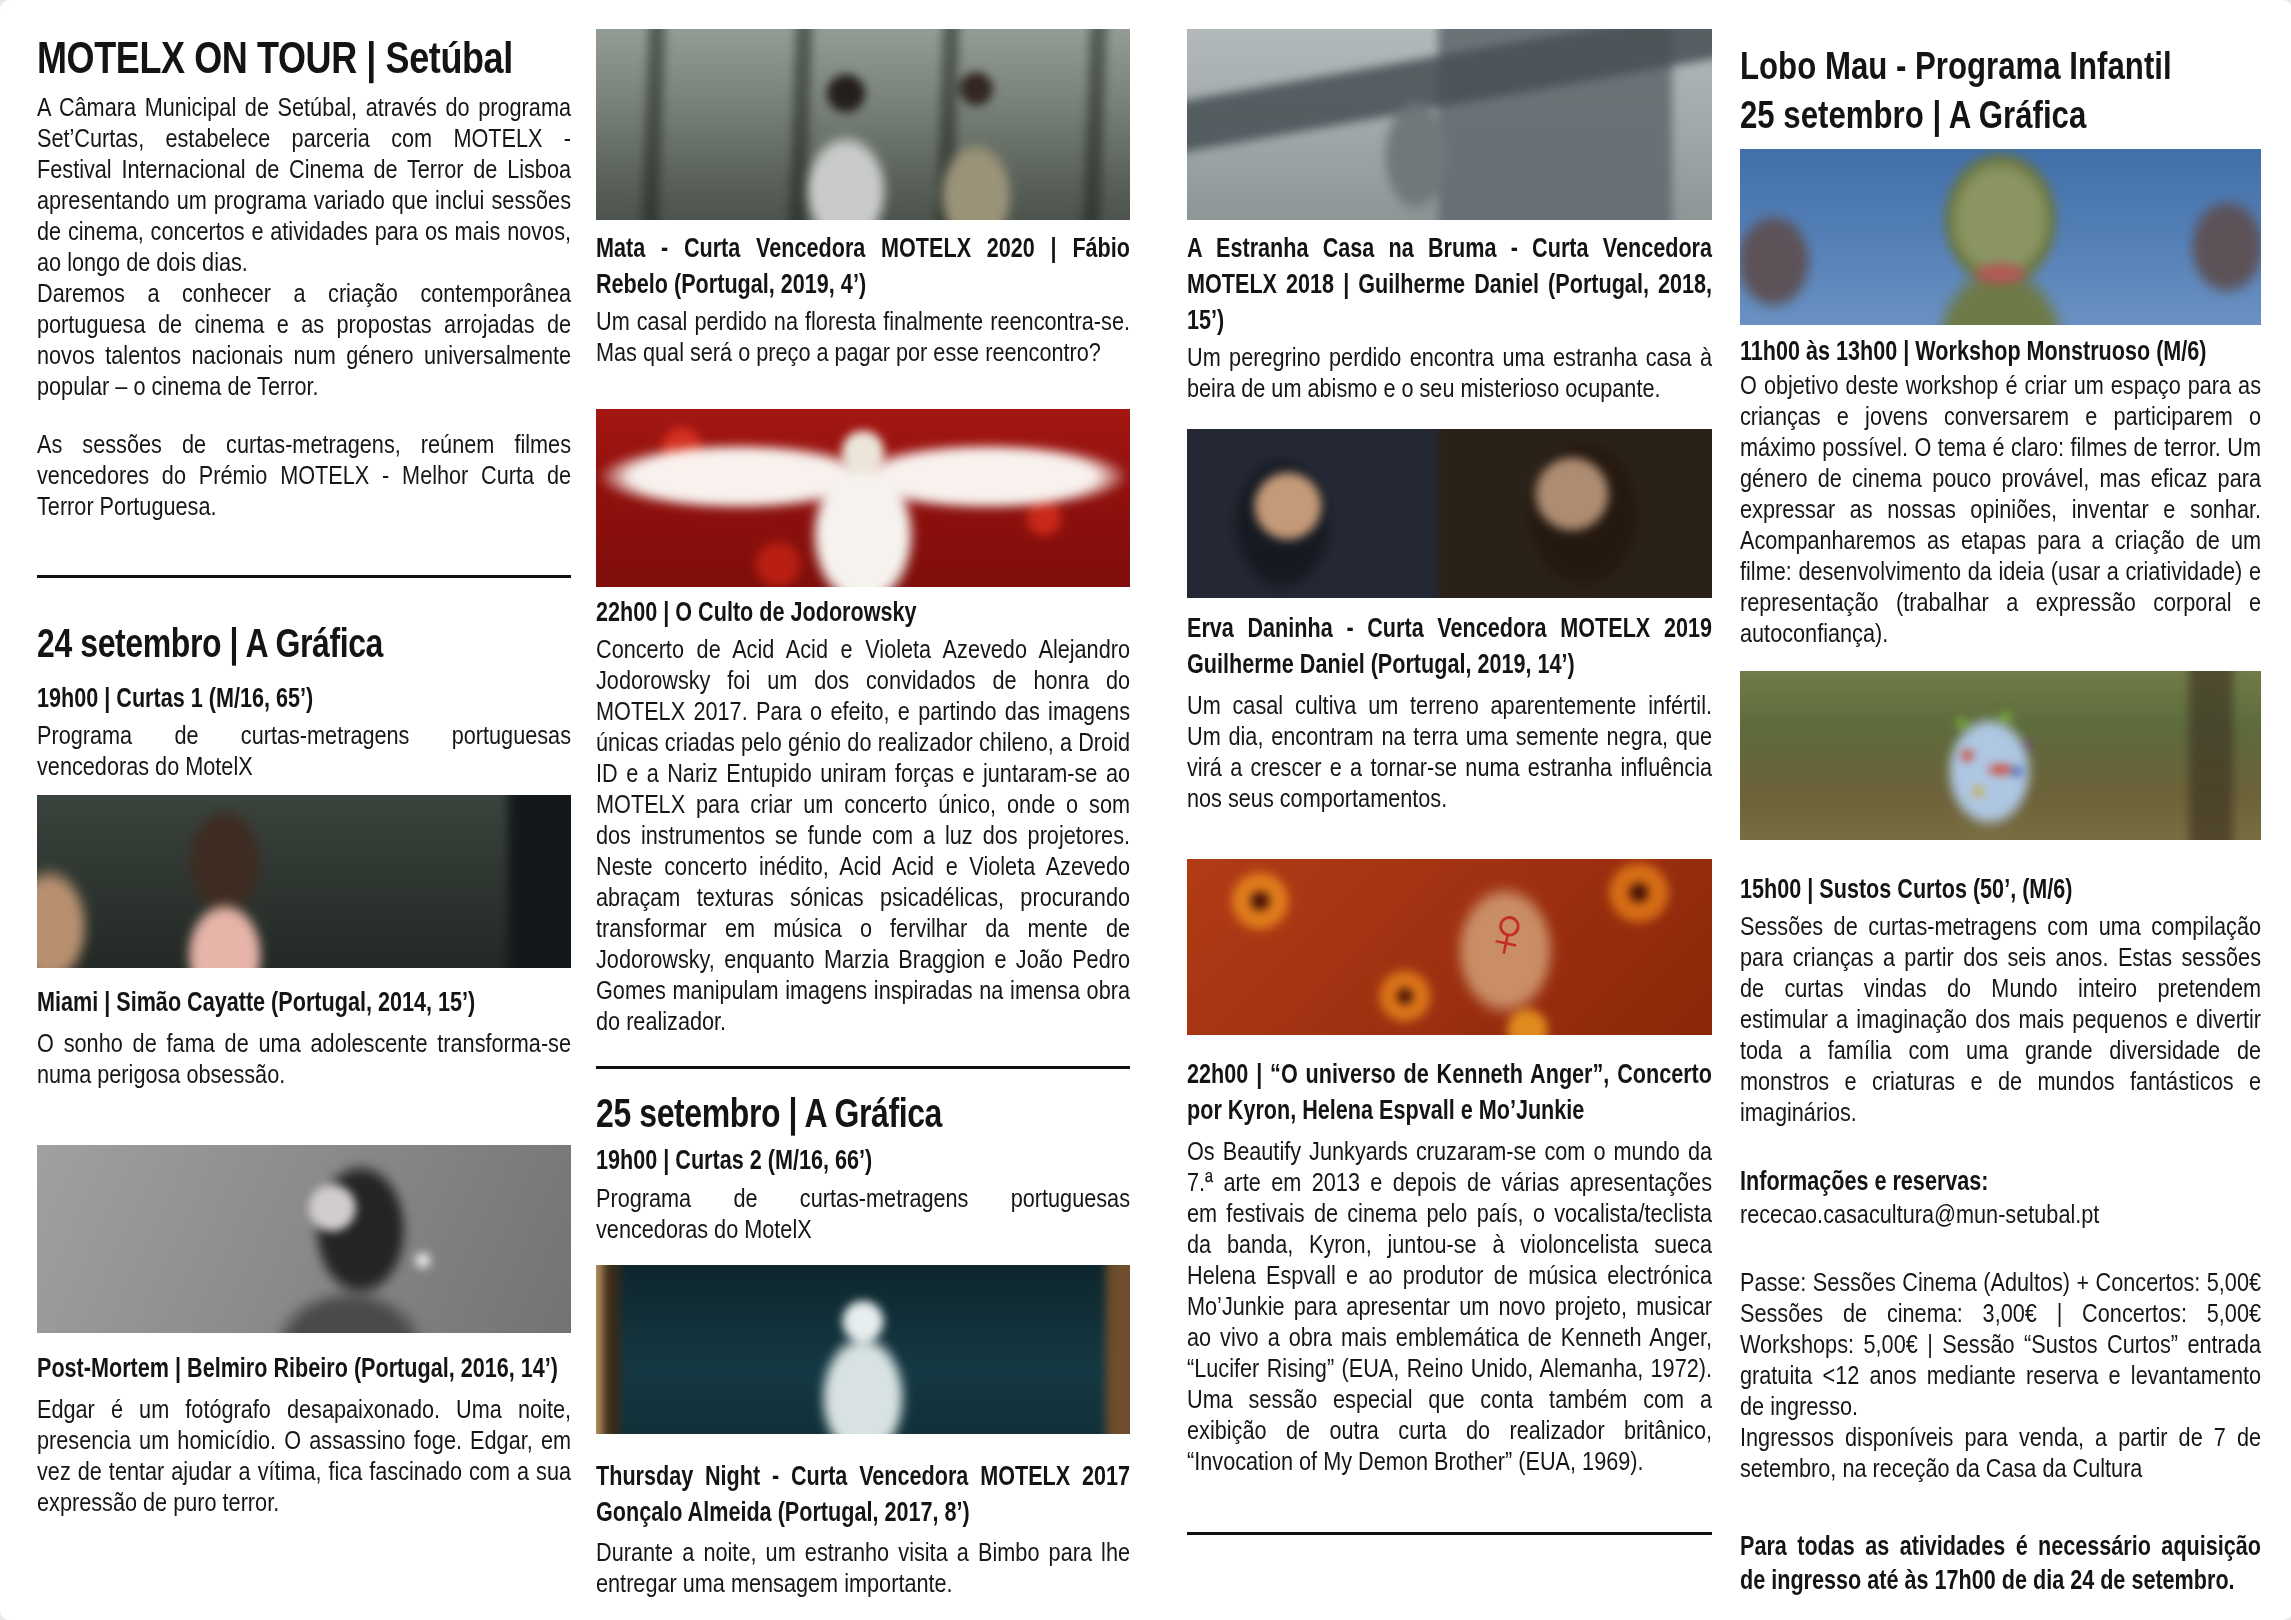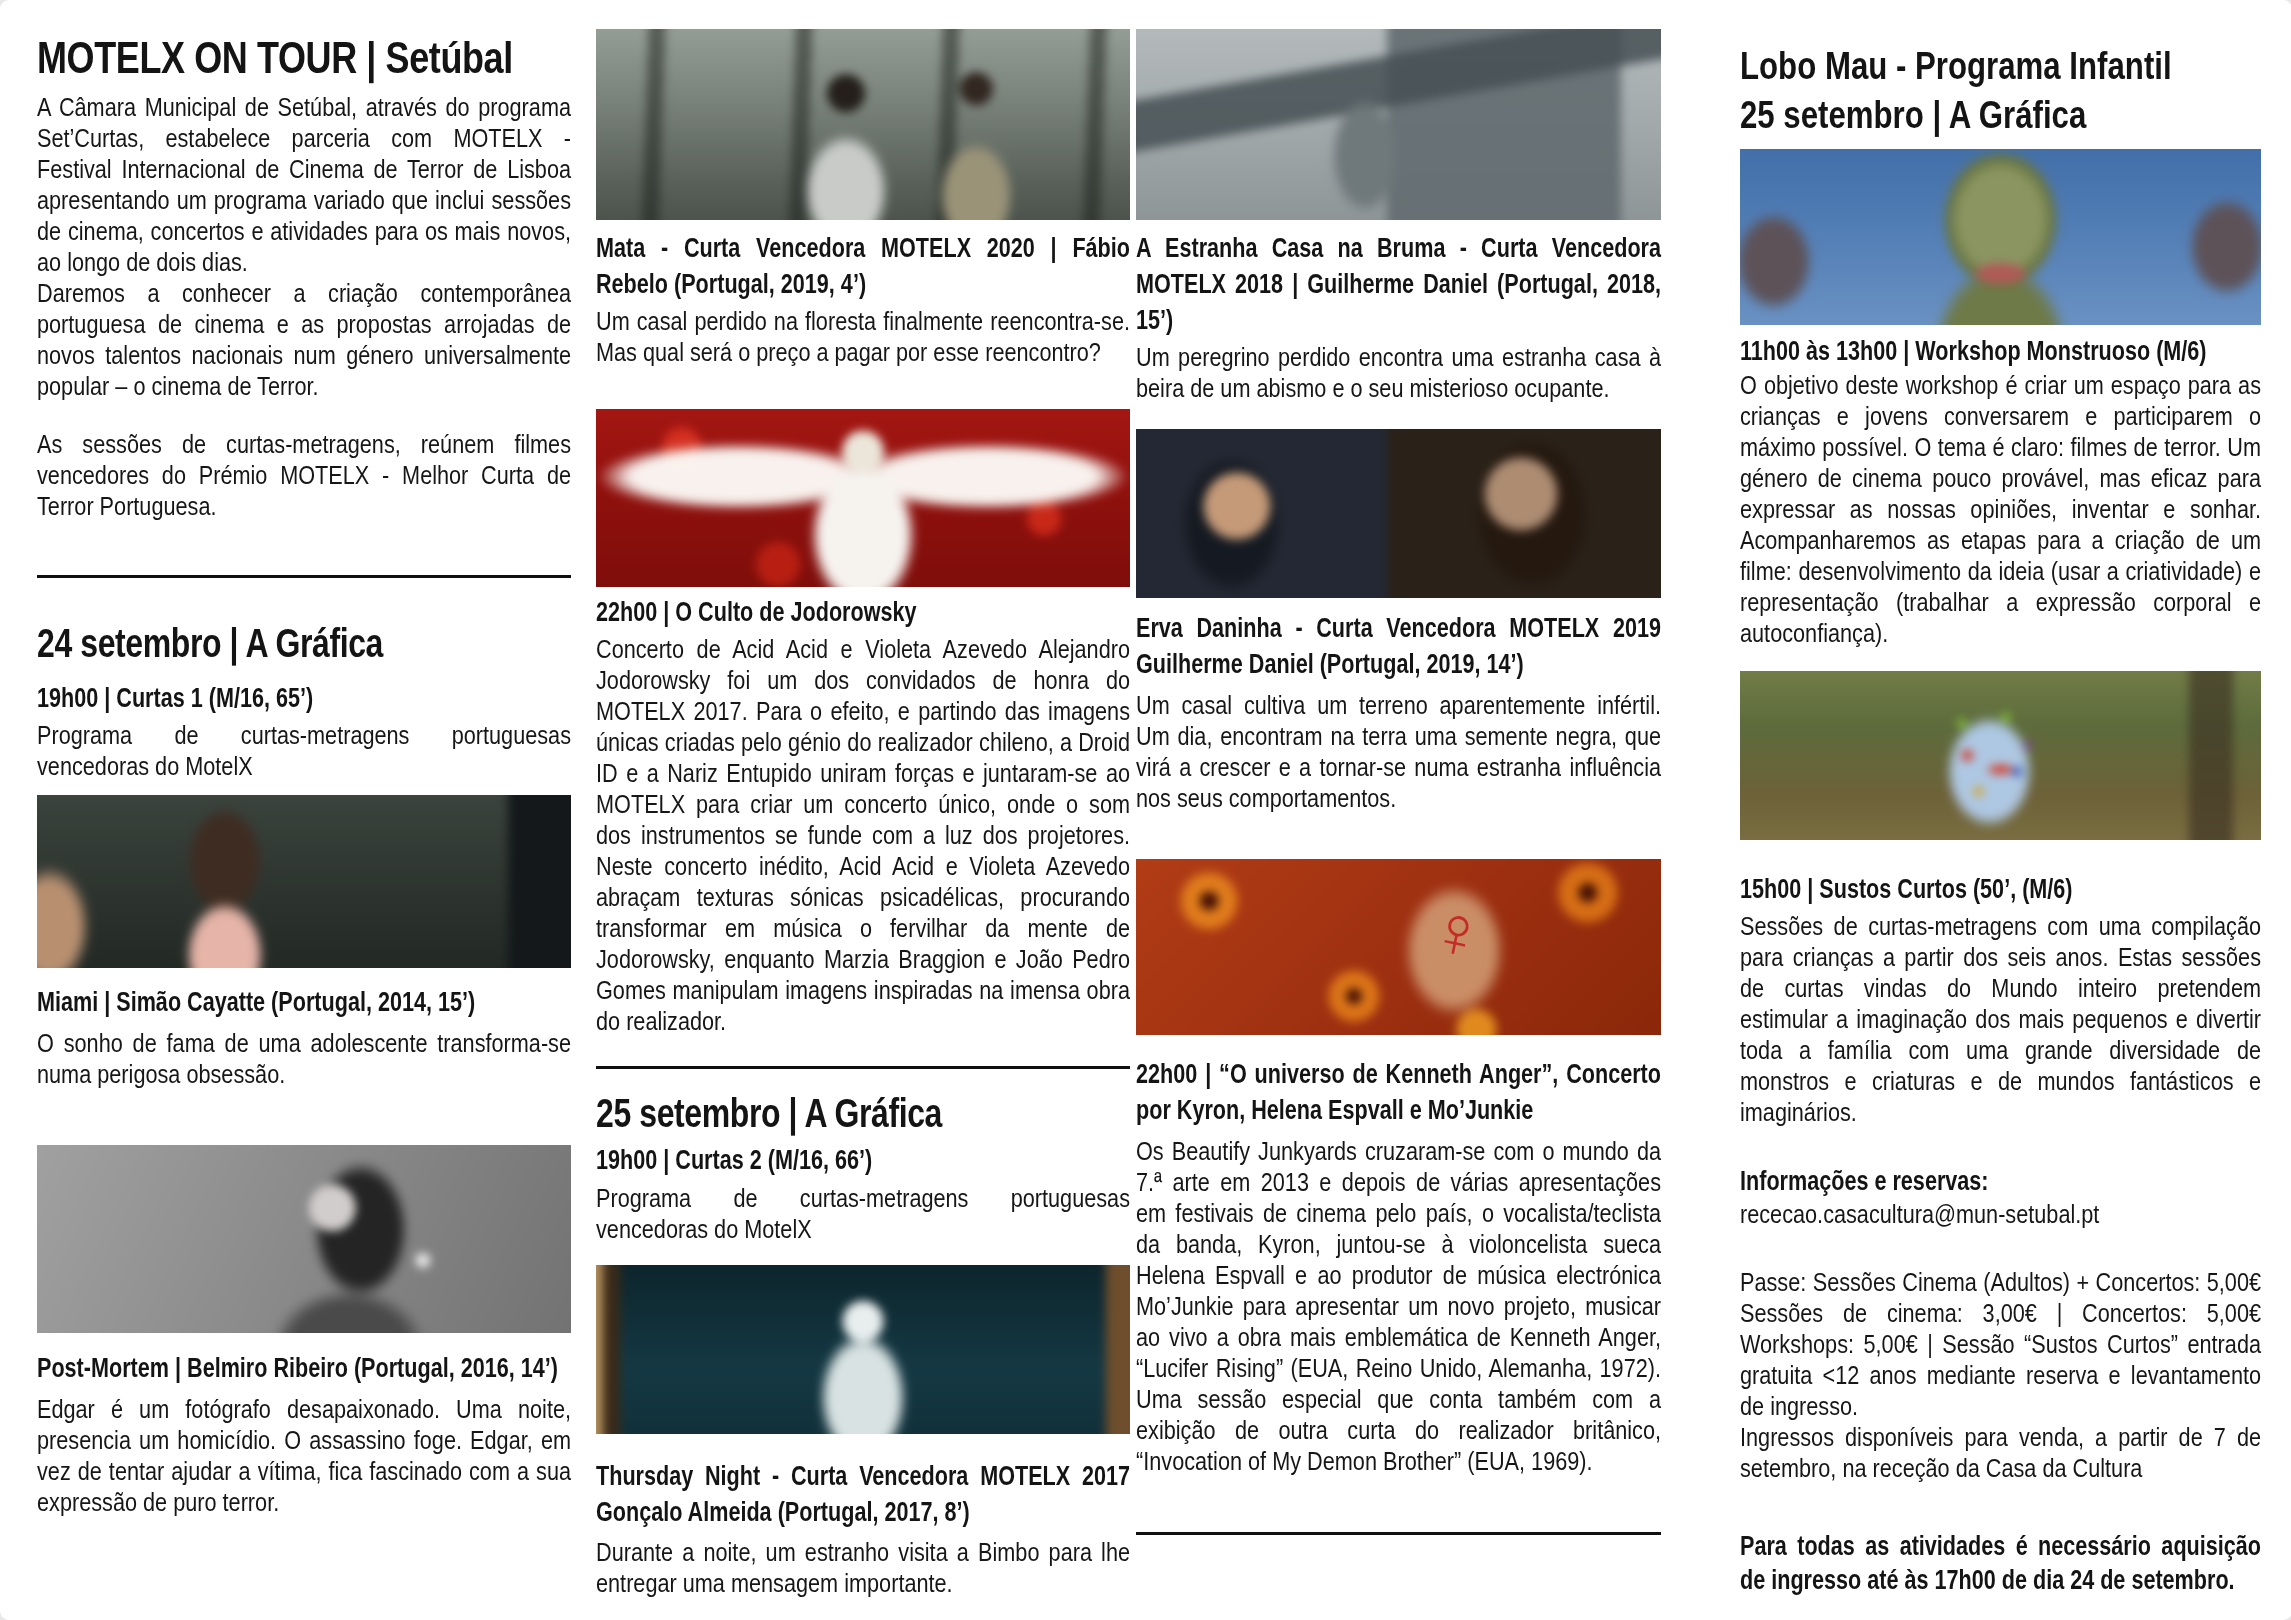--- a/index.html
+++ b/index.html
@@ -8,7 +8,7 @@
   .panel{position:absolute;top:0;}
   #p1{left:37px;width:534px;}
   #p2{left:596px;width:534px;}
-  #p3{left:1136px;width:525px;}
+  #p3{left:1187px;width:525px;}
   #p4{left:1740px;width:521px;}
 
   

